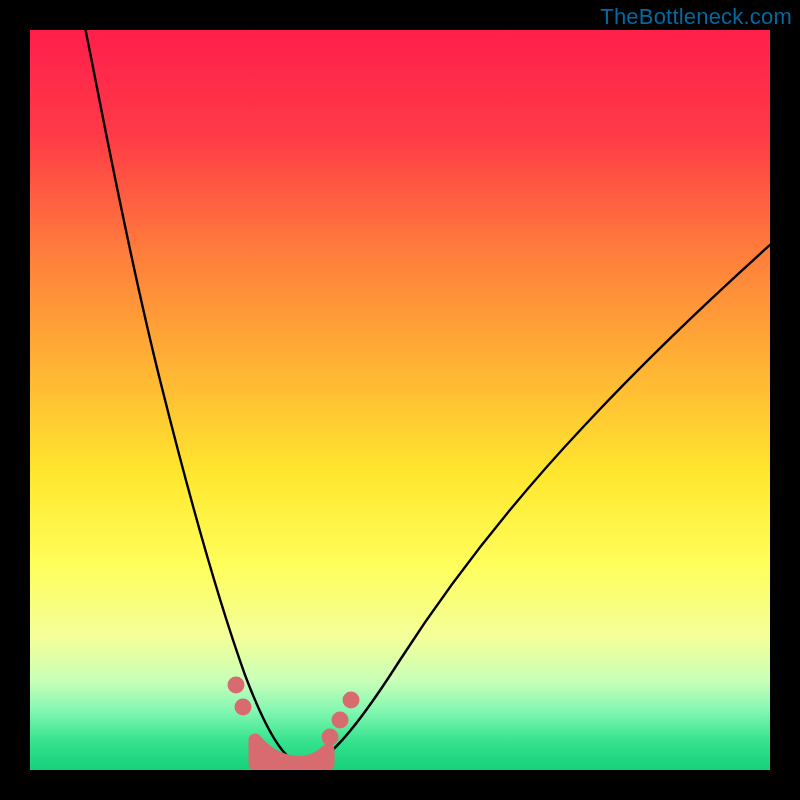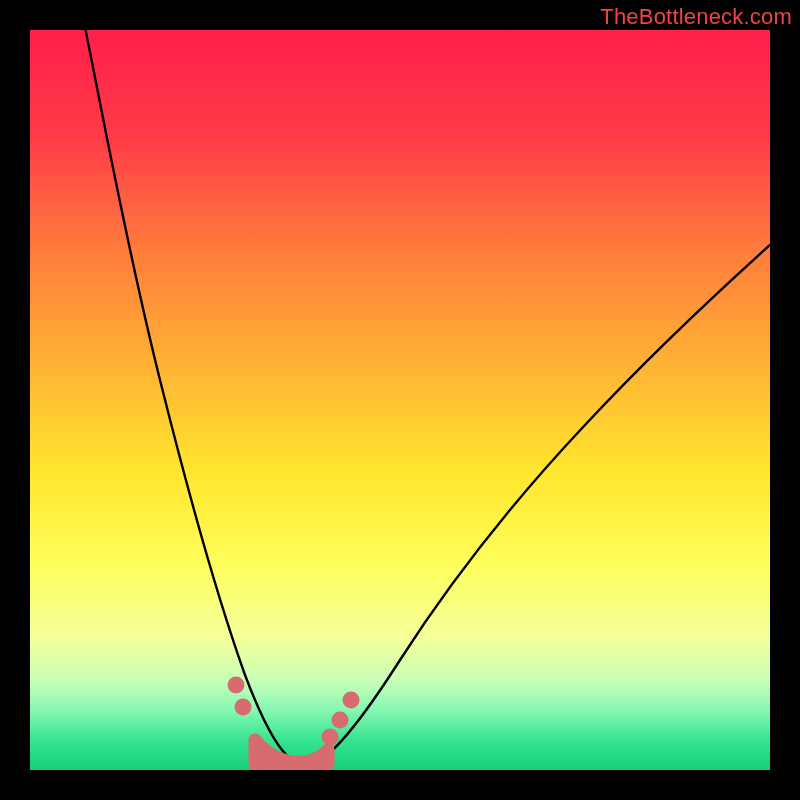--- a/index.html
+++ b/index.html
@@ -33,7 +33,7 @@
     right: 8px;
     font-size: 22px;
     font-weight: 500;
-    color: #ef4444;
+    color: #0369a1;
     letter-spacing: 0.2px;
   }
 </style>

